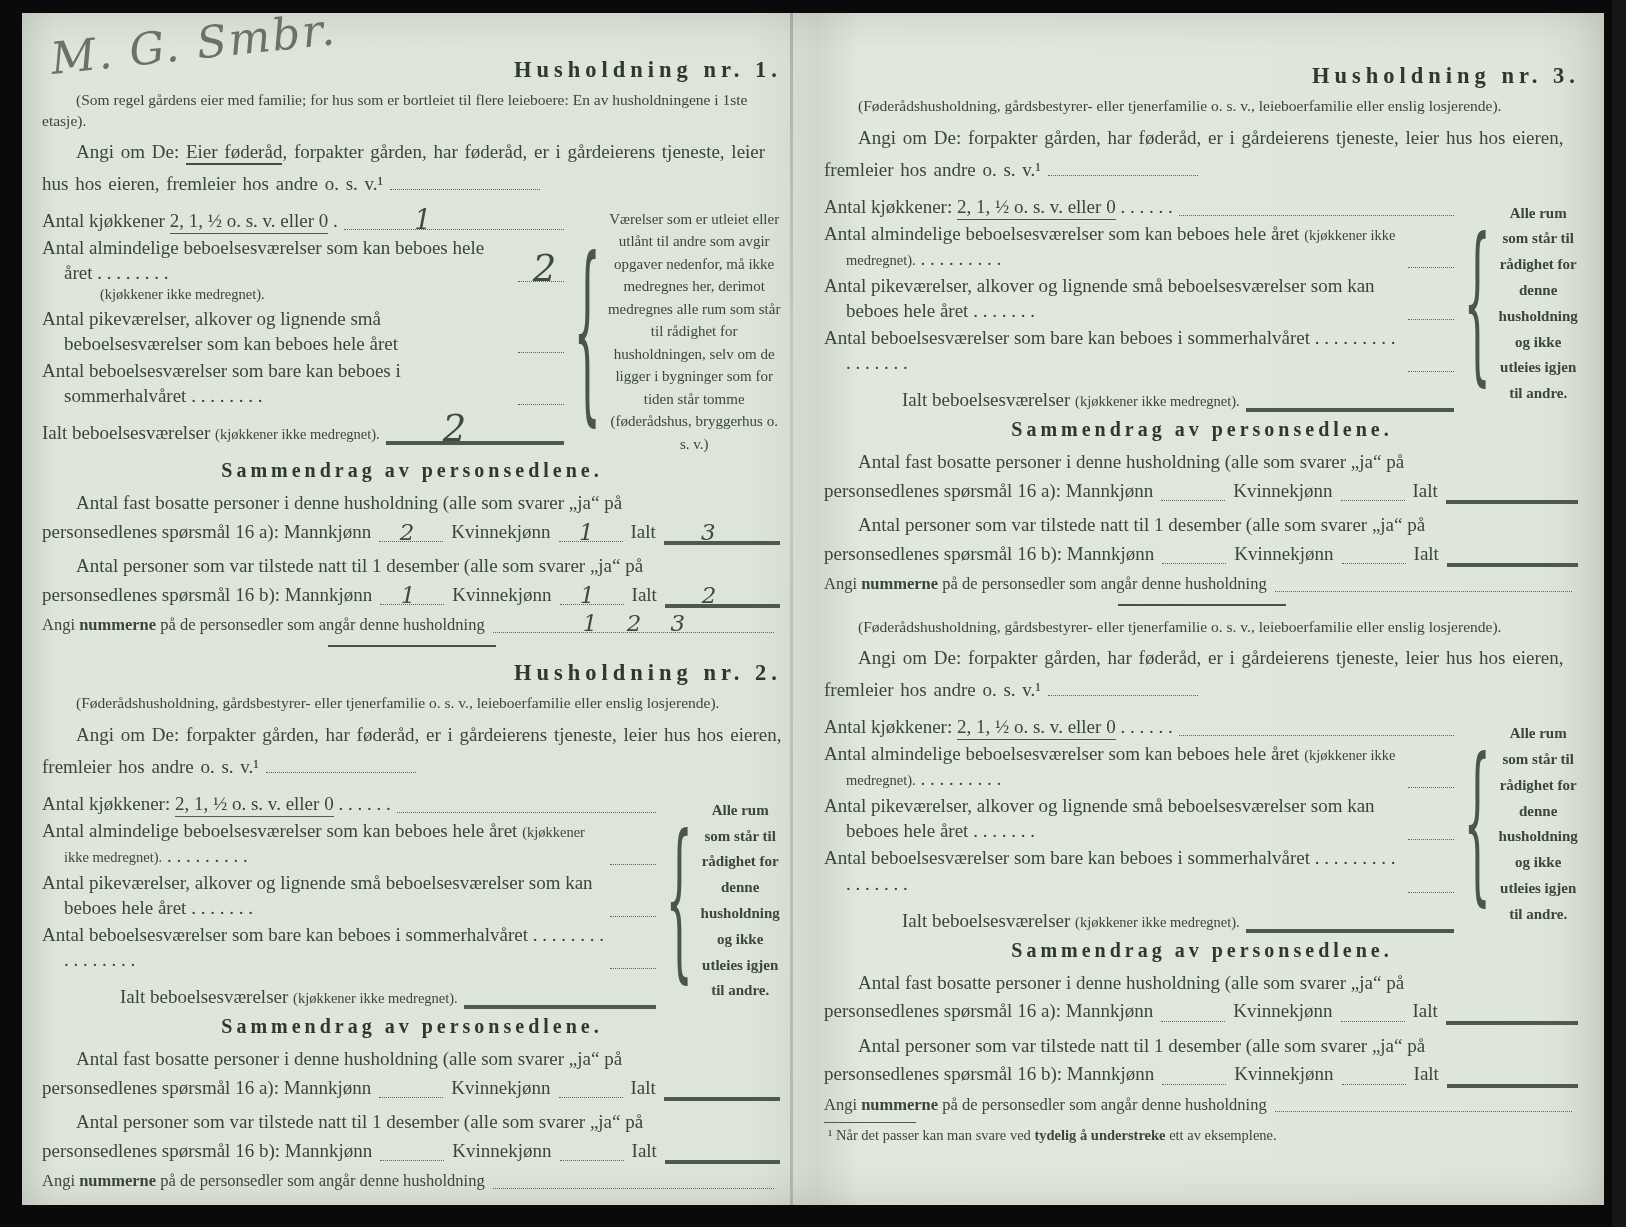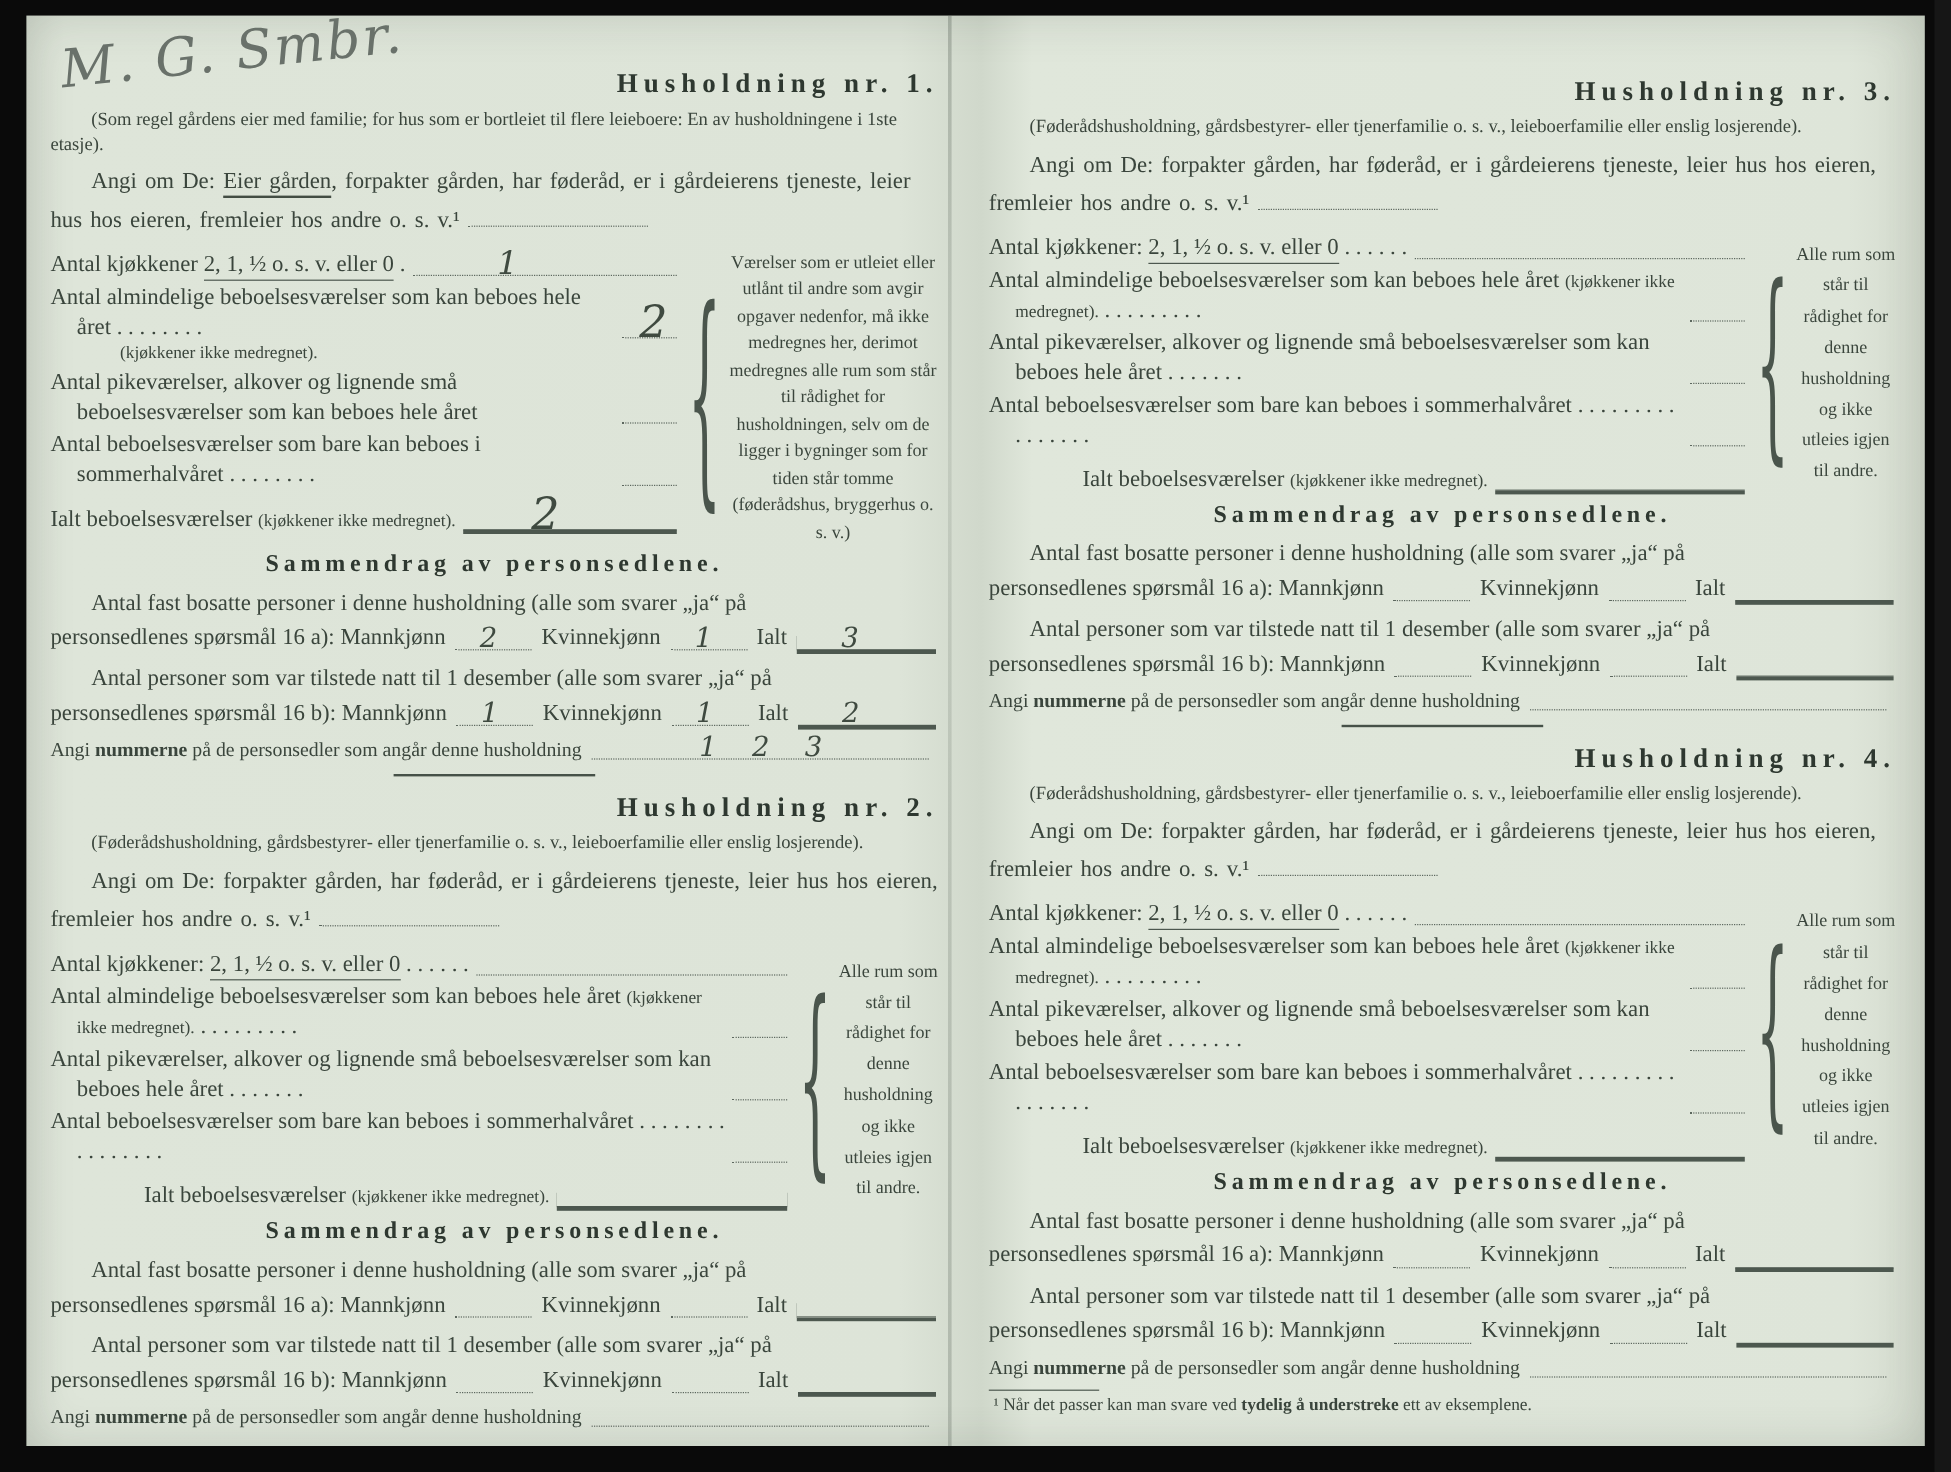--- a/index.html
+++ b/index.html
@@ -79,7 +79,7 @@
       <h2 class="hh-title">Husholdning nr. 1.</h2>
       <p class="hh-sub">(Som regel gårdens eier med familie; for hus som er bortleiet til flere leieboere: En av husholdningene i 1ste etasje).</p>
       <p class="intro"><span>Angi om De:</span>
-        <span class="hand-ul">Eier gården</span><span>, forpakter gården, har føderåd, er i gårdeierens tjeneste, leier hus hos eieren, fremleier hos andre o. s. v.¹</span>
+        <span class="hand-ul">Eier føderåd</span><span>, forpakter gården, har føderåd, er i gårdeierens tjeneste, leier hus hos eieren, fremleier hos andre o. s. v.¹</span>
         <span class="ileader"></span></p>
 
       <div class="rooms">

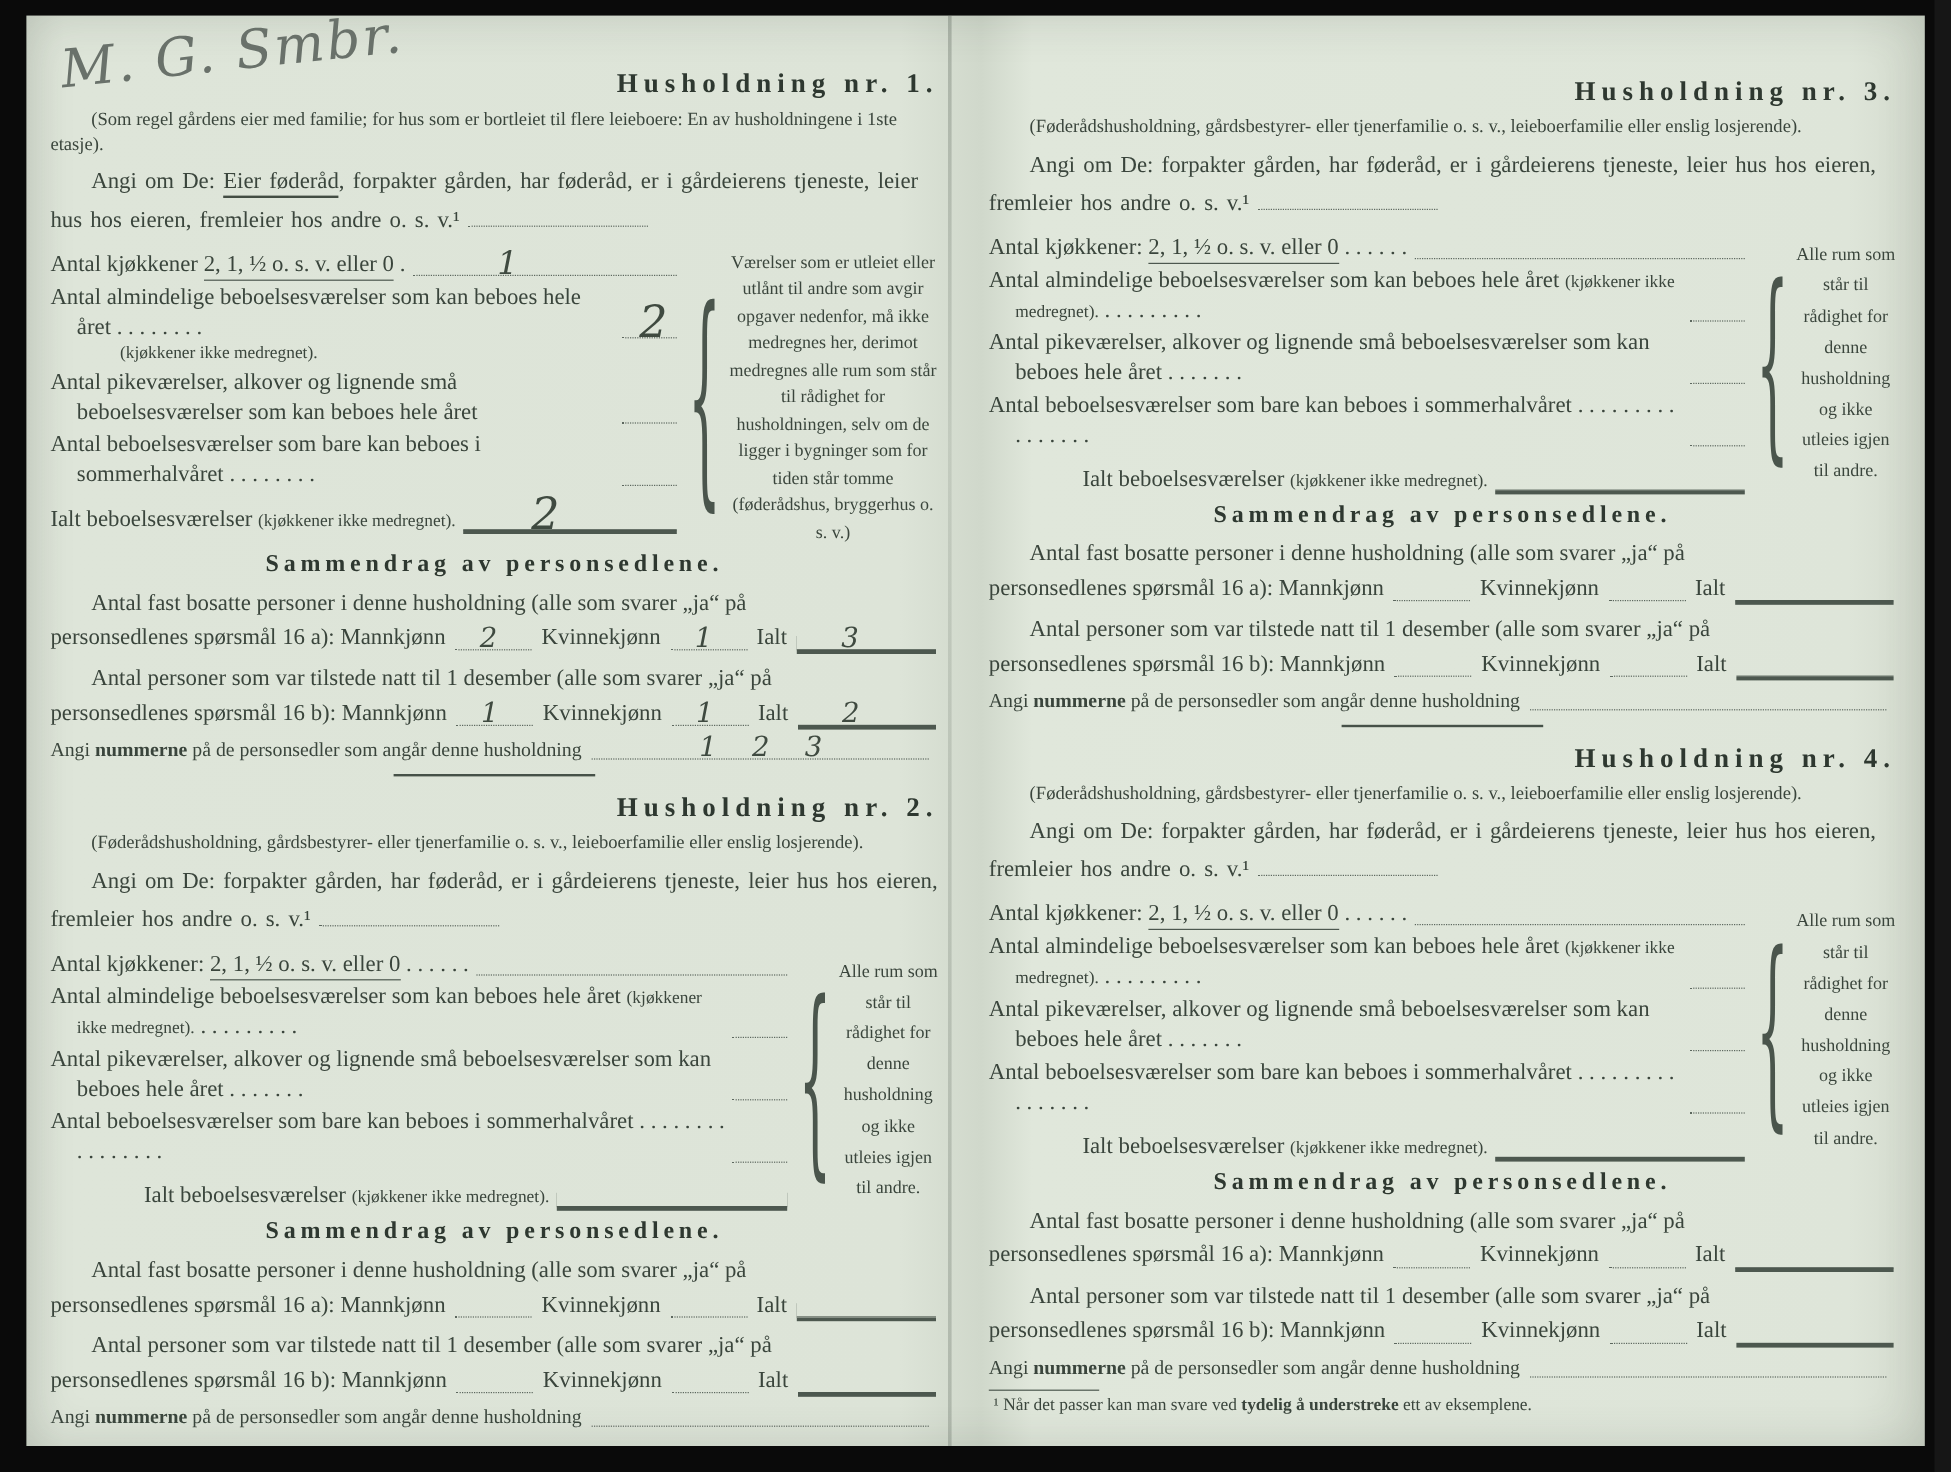--- a/index.html
+++ b/index.html
@@ -48,7 +48,7 @@
   .rooms-note.wide{width:214px;}
   .rooms-note.wide .note-text{text-align:center;}
   .rooms-note.narrow{width:122px;}
-  .rooms-note.narrow .note-text{text-align:center;line-height:1.72;}
+  .rooms-note.narrow .note-text{text-align:center;line-height:1.72;font-weight:bold;}
   .brace{font-family:"DejaVu Serif",serif;font-size:54px;color:#4a554c;transform:scaleY(3.6) scaleX(.8);margin:0 2px;}
   .rooms-note.narrow .brace{transform:scaleY(3.2) scaleX(.8);}
 

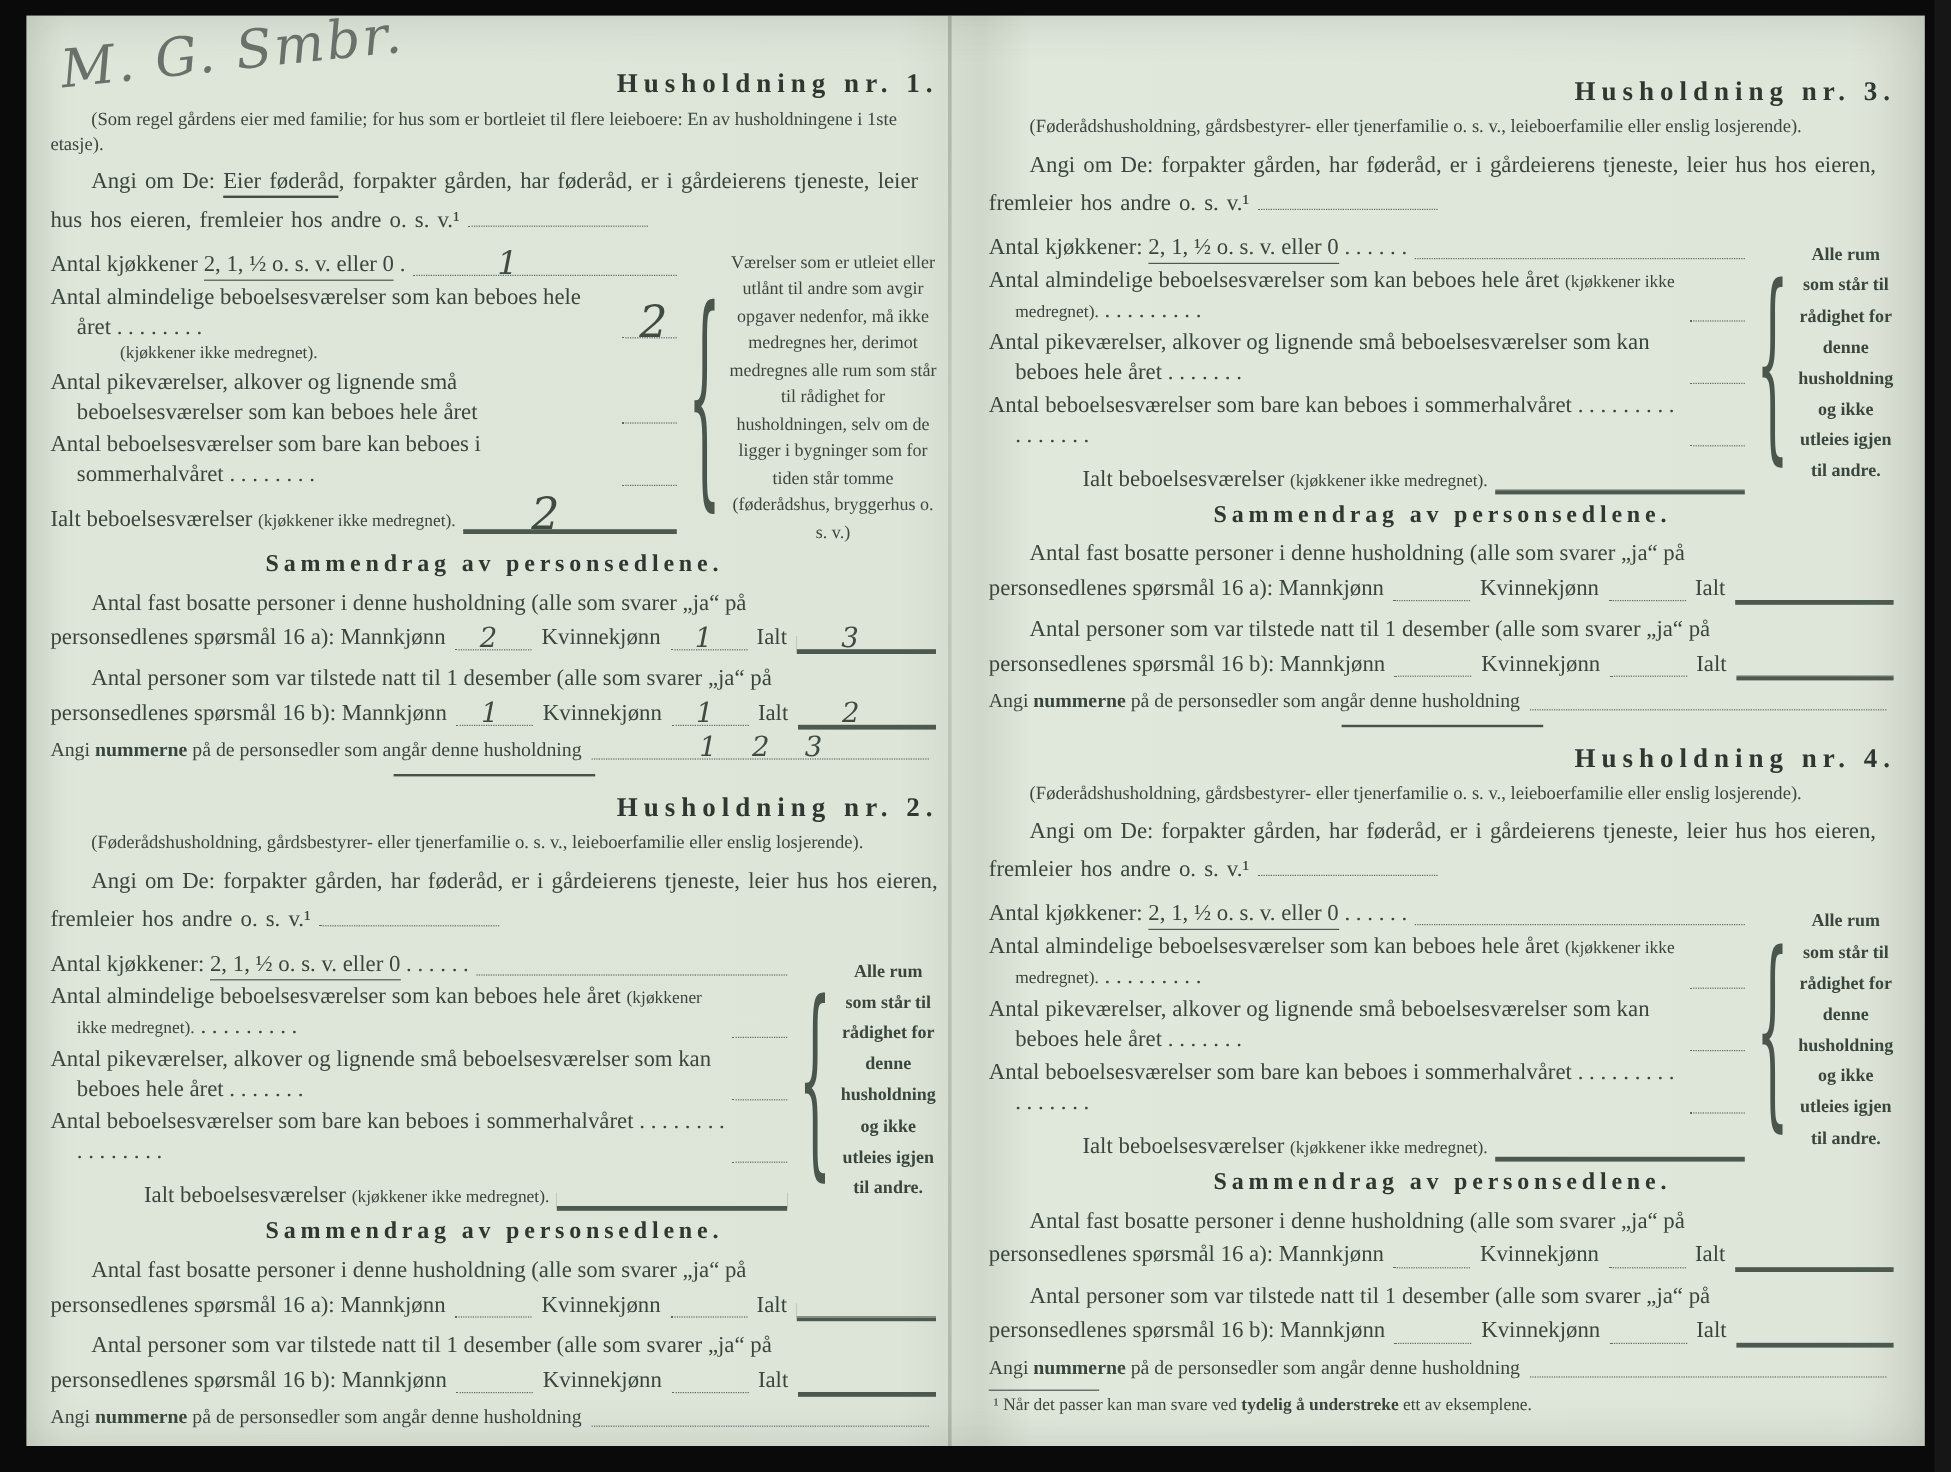--- a/index.html
+++ b/index.html
@@ -365,7 +365,6 @@
     <div class="divider"></div>
 
     <section>
-      <h2 class="hh-title">Husholdning nr. 4.</h2>
       <p class="hh-sub">(Føderådshusholdning, gårdsbestyrer- eller tjenerfamilie o. s. v., leieboerfamilie eller enslig losjerende).</p>
       <p class="intro"><span>Angi om De:</span>
         <span>forpakter gården, har føderåd, er i gårdeierens tjeneste, leier hus hos eieren, fremleier hos andre o. s. v.¹</span>

